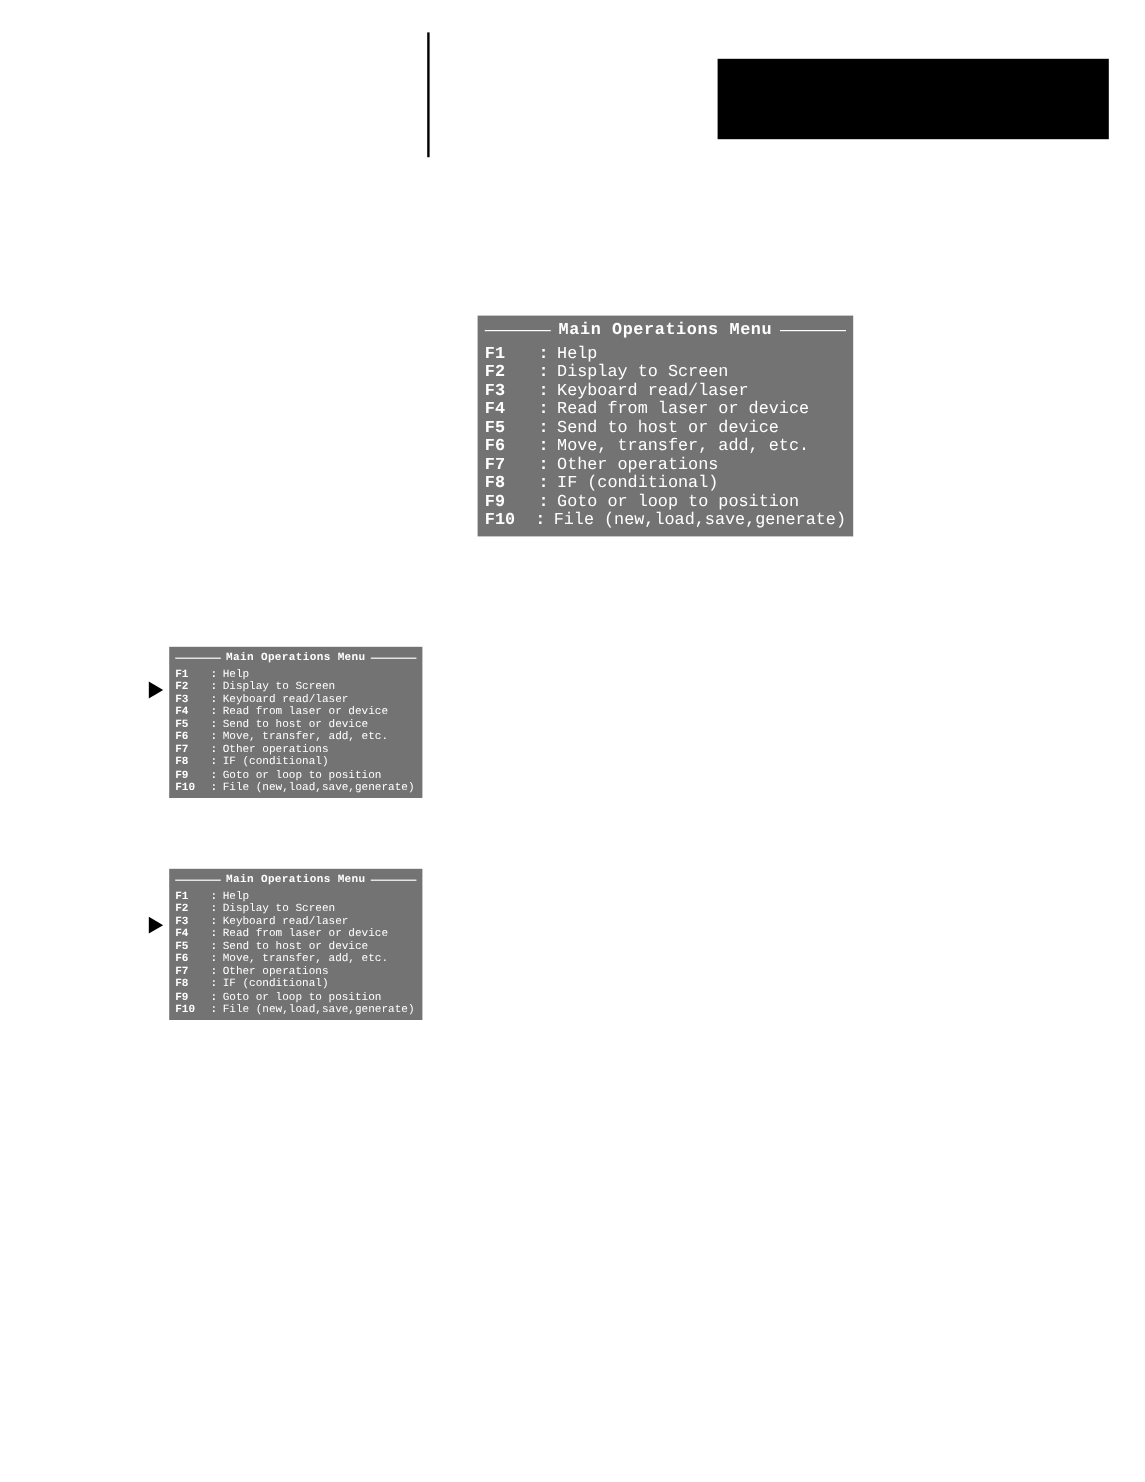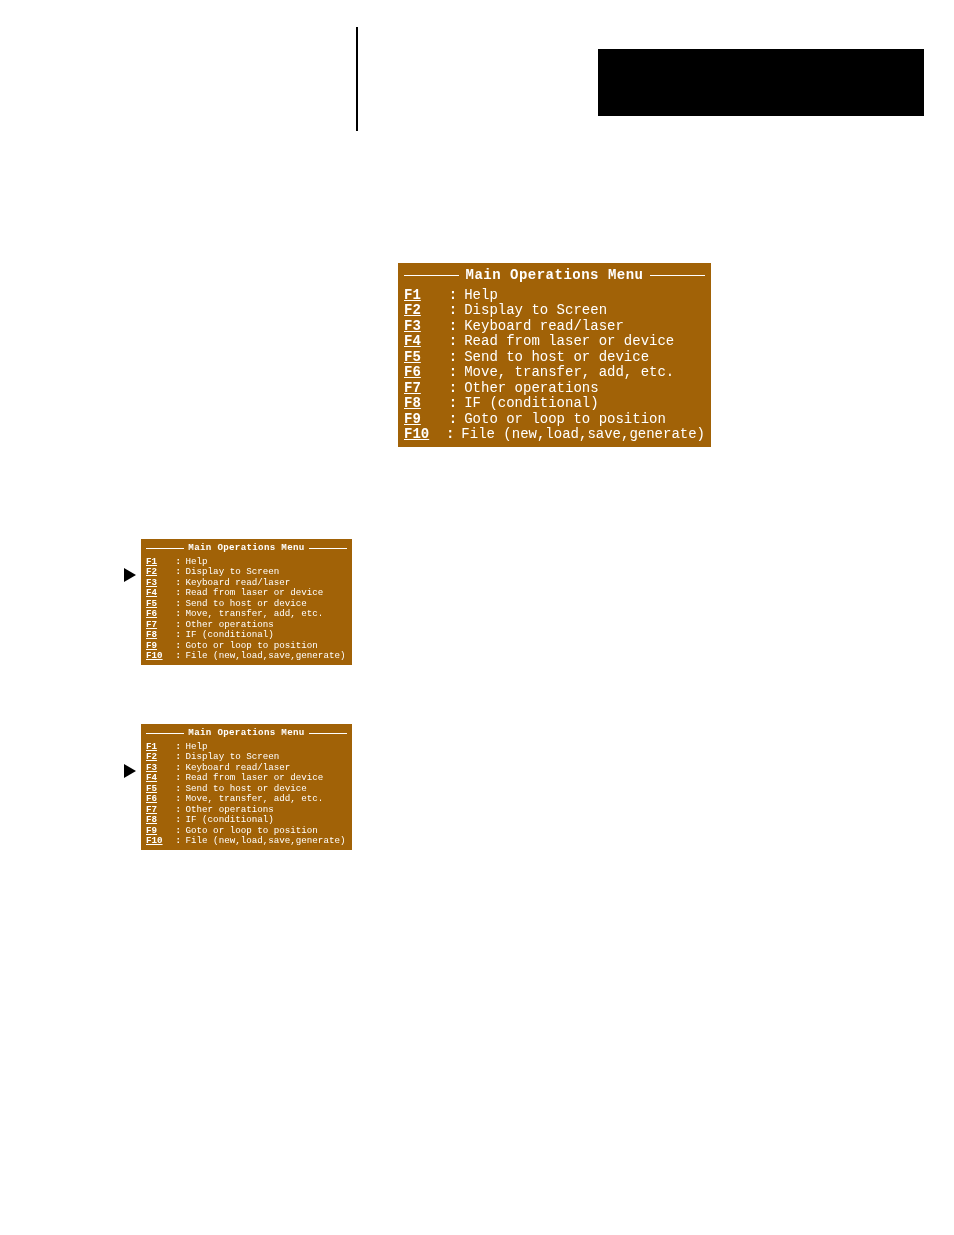--- a/index.html
+++ b/index.html
@@ -29,7 +29,7 @@
   }
   .menu-box {
     position: absolute;
-    background: #a16207;
+    background: #737373;
     padding: 0;
     color: #fff;
     box-sizing: border-box;

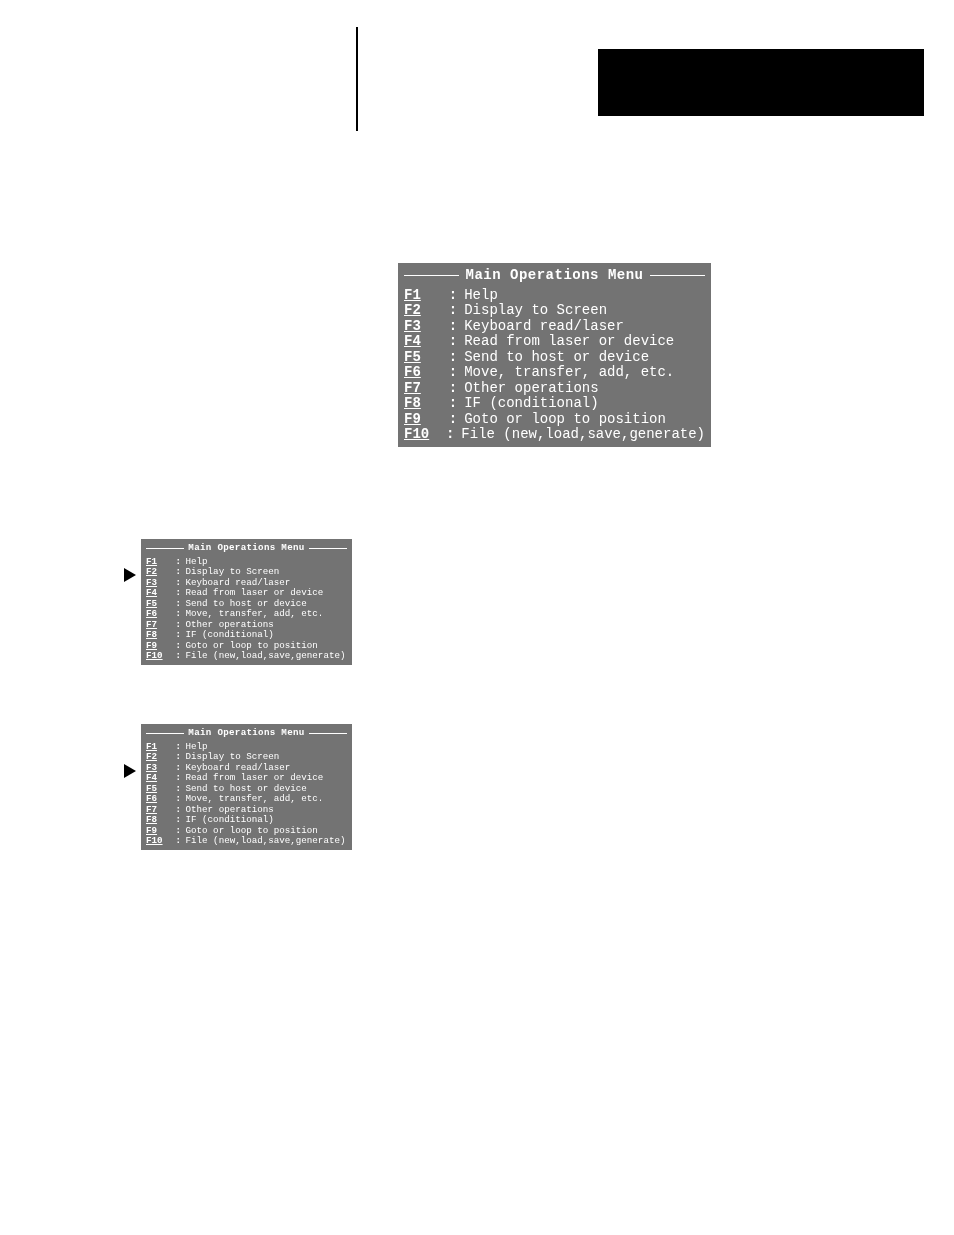--- a/index.html
+++ b/index.html
@@ -78,7 +78,6 @@
     font-weight: bold;
     width: 3.2em;
     display: inline-block;
-    text-decoration: underline;
   }
   .menu-box.small .menu-key { width: 3.2em; }
   .menu-sep { font-weight: bold; padding-right: 0.5em; }

